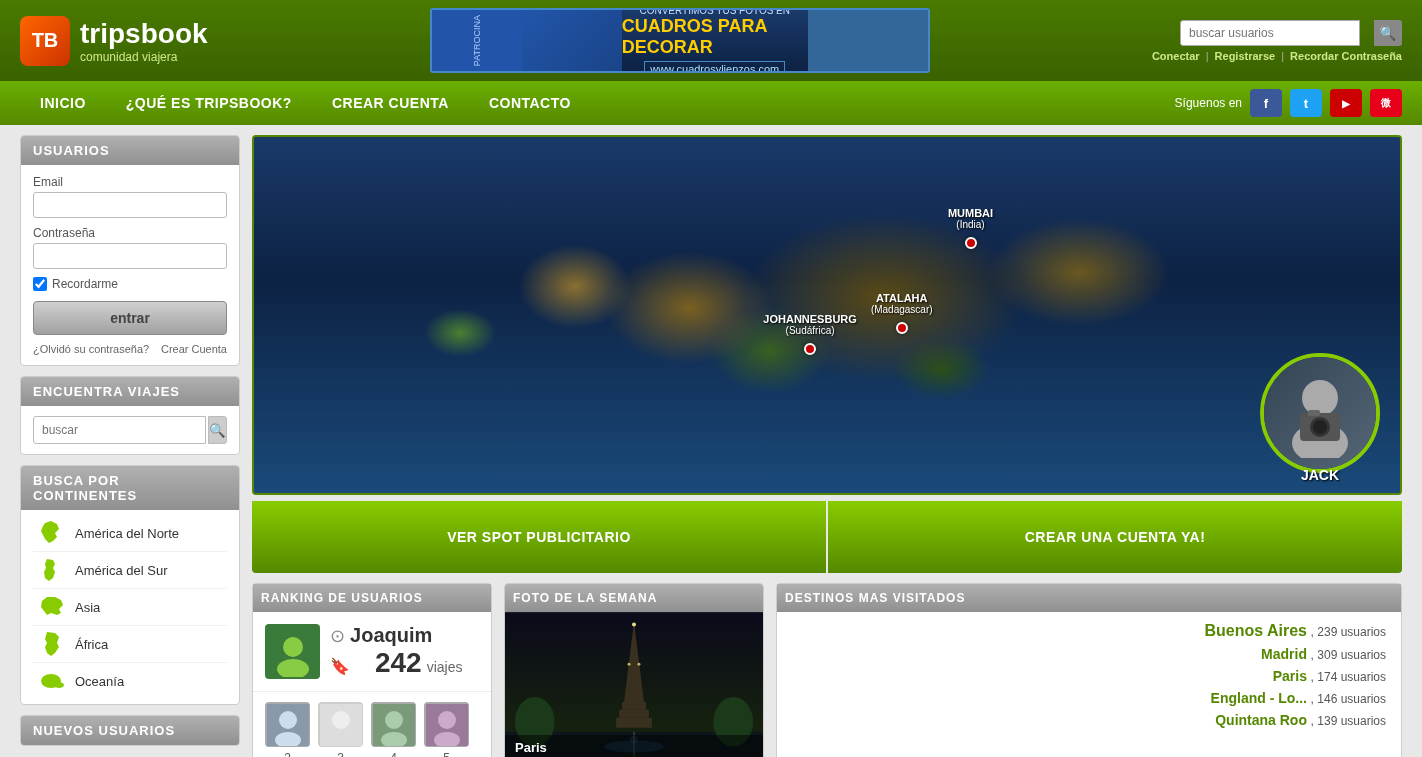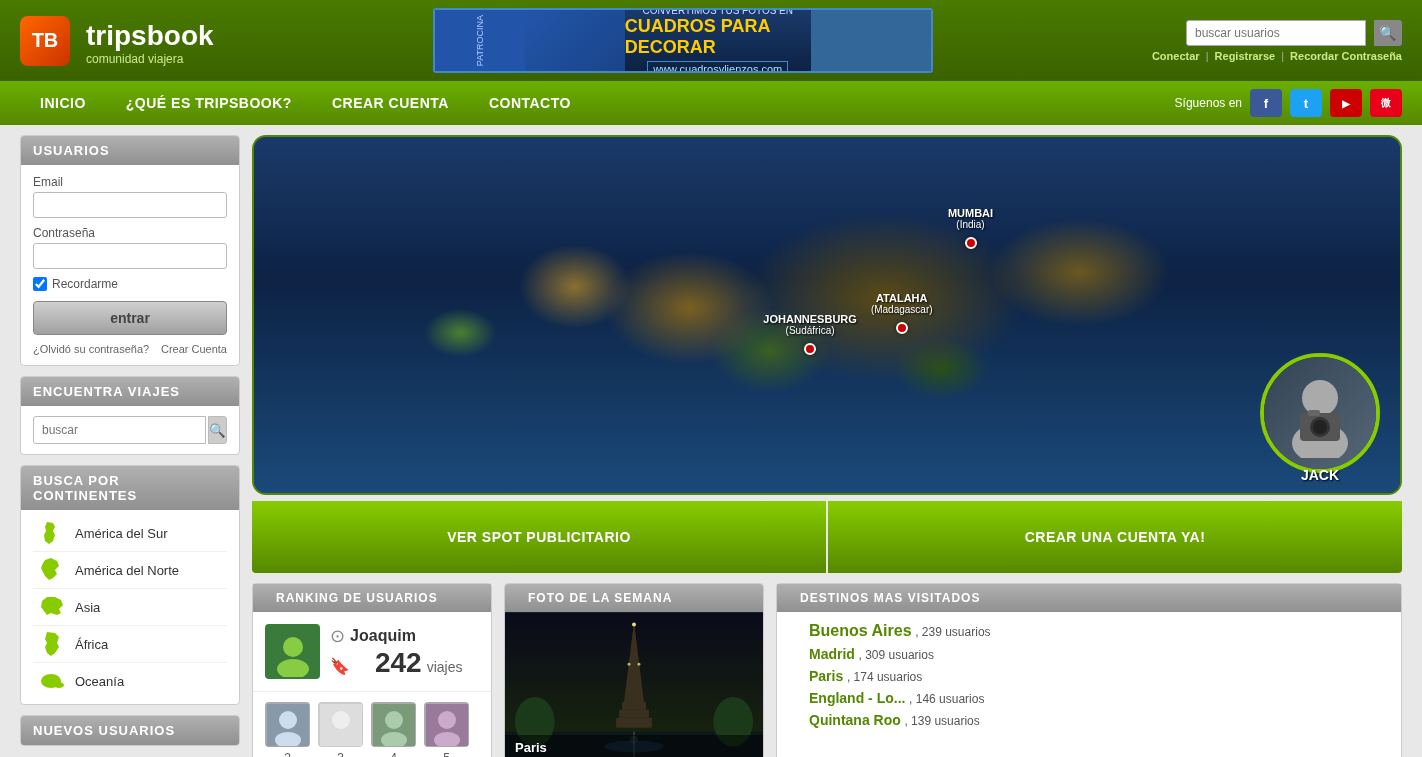--- a/index.html
+++ b/index.html
@@ -13,7 +13,7 @@
       align-items: center;
       justify-content: space-between;
     }
-    .logo-area { display: flex; align-items: flex-end; gap: 16px; }
+    .logo-area { display: flex; align-items: center; gap: 10px; }
     .logo-box {
       background: linear-gradient(135deg, #ff6600, #cc3300);
       width: 50px; height: 50px;

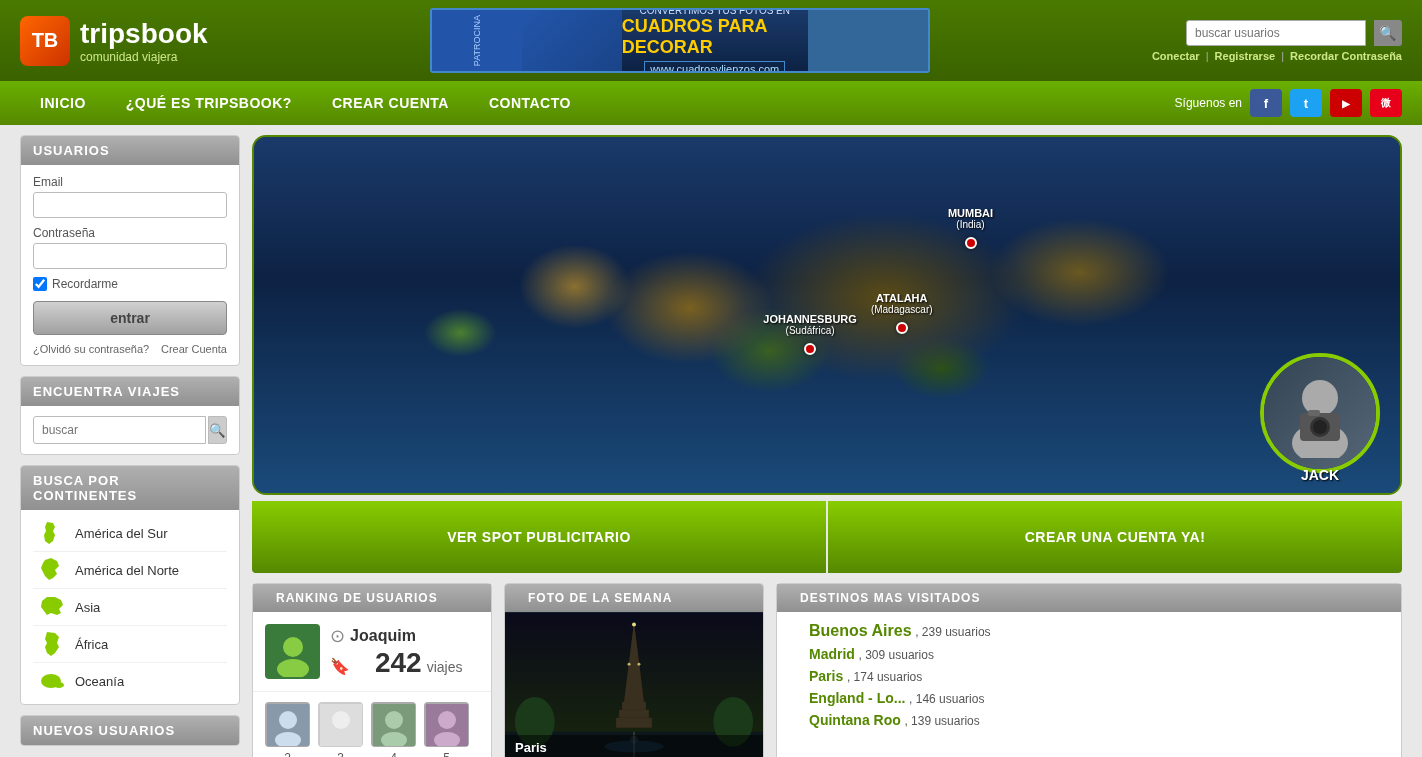--- a/index.html
+++ b/index.html
@@ -40,7 +40,7 @@
     .ad-title3 { color: #aaddff; font-size: 11px; border: 1px solid #4488cc; padding: 1px 5px; margin-top: 3px; }
     .ad-right { width: 120px; background: #336699; }
     .search-area { display: flex; flex-direction: column; align-items: flex-end; }
-    .search-box-row { display: flex; gap: 8px; margin-left: 24px; }
+    .search-box-row { display: flex; gap: 14px; margin-left: 24px; }
     .search-input-top {
       width: 180px; padding: 5px 8px;
       border: 1px solid #aaa; border-radius: 3px 0 0 3px;

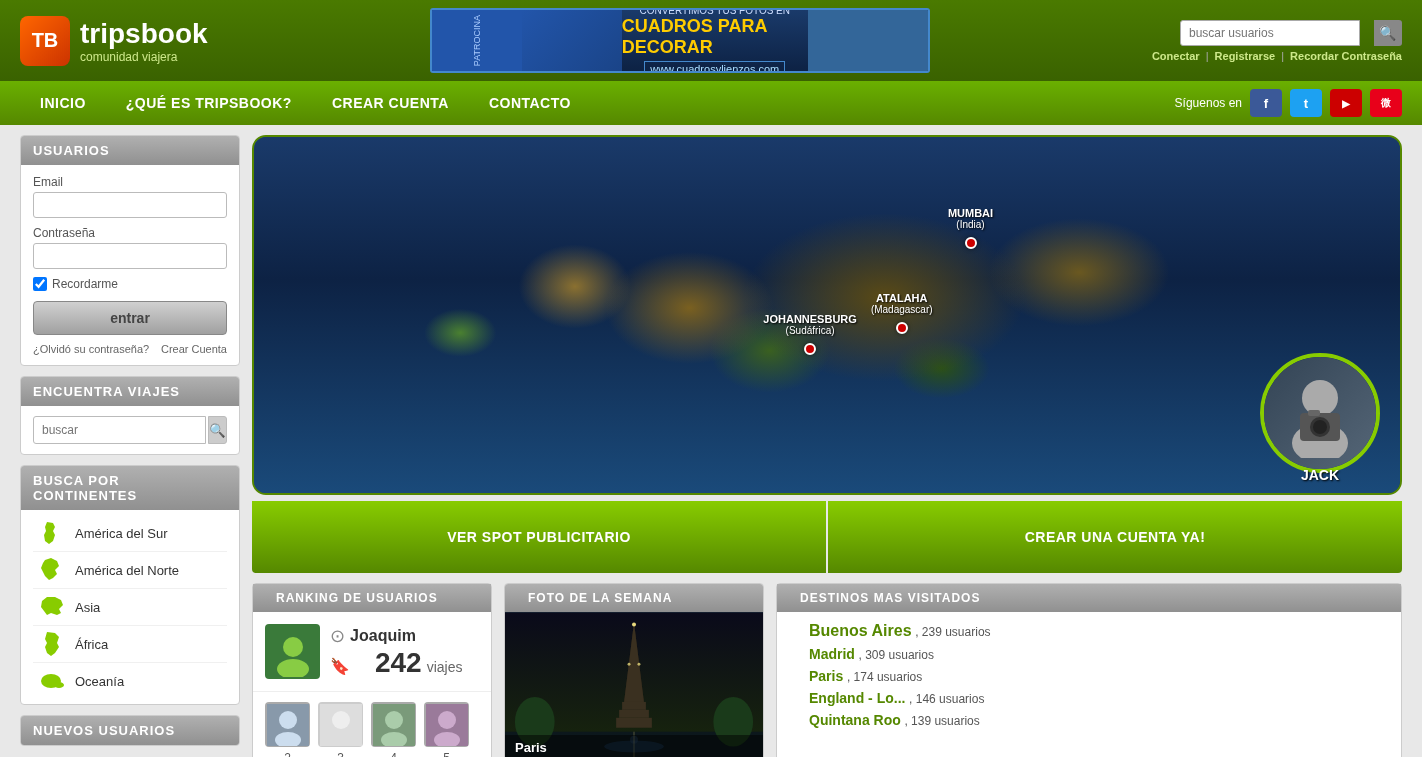--- a/index.html
+++ b/index.html
@@ -133,7 +133,7 @@
     .map-container {
       width: 100%; height: 360px;
       background: linear-gradient(135deg, #1a4a7a 0%, #0d3060 100%);
-      border: 2px solid #558800; border-radius: 14px;
+      border: 2px solid #558800; border-radius: 4px;
       position: relative; overflow: hidden;
     }
     .map-image {

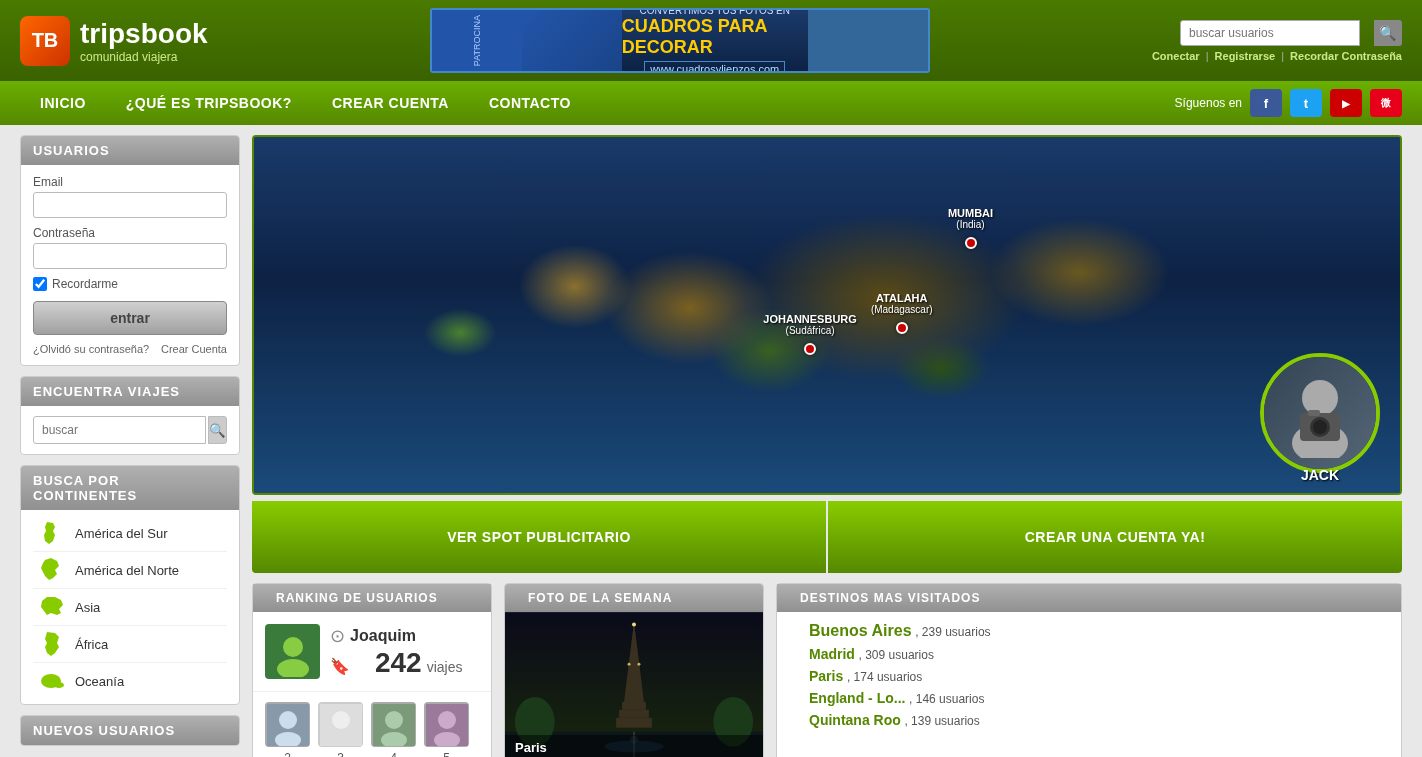--- a/index.html
+++ b/index.html
@@ -369,19 +369,19 @@
           <li class="continent-item">
             <div class="continent-icon">
               <svg width="28" height="24" viewBox="0 0 28 24">
-                  <path class="continent-svg" d="M10 1 L16 2 L18 6 L16 10 L18 14 L16 20 L12 23 L8 20 L7 14 L9 10 L8 6 Z"></path>
-                </svg>
-            </div>
-            <span class="continent-name">América del Sur</span>
+                  <path class="continent-svg" d="M8 2 L14 0 L20 3 L22 8 L18 12 L20 16 L16 20 L12 22 L8 18 L6 14 L4 10 L6 5 Z"></path>
+                </svg>
+            </div>
+            <span class="continent-name">América del Norte</span>
           </li>
 
           <li class="continent-item">
             <div class="continent-icon">
               <svg width="28" height="24" viewBox="0 0 28 24">
-                  <path class="continent-svg" d="M8 2 L14 0 L20 3 L22 8 L18 12 L20 16 L16 20 L12 22 L8 18 L6 14 L4 10 L6 5 Z"></path>
-                </svg>
-            </div>
-            <span class="continent-name">América del Norte</span>
+                  <path class="continent-svg" d="M10 1 L16 2 L18 6 L16 10 L18 14 L16 20 L12 23 L8 20 L7 14 L9 10 L8 6 Z"></path>
+                </svg>
+            </div>
+            <span class="continent-name">América del Sur</span>
           </li>
 
 

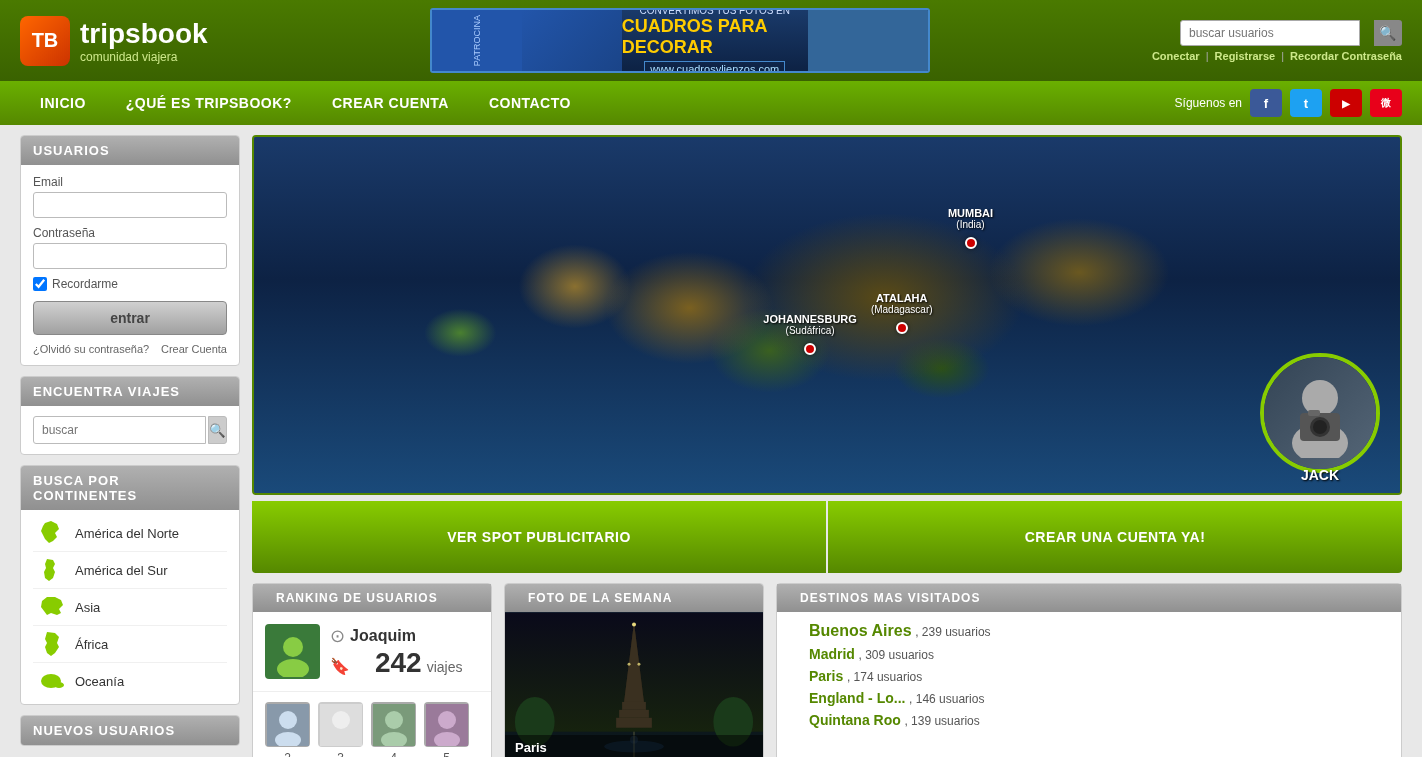--- a/index.html
+++ b/index.html
@@ -210,7 +210,7 @@
     .box-header {
       background: linear-gradient(to bottom, #b0b0b0, #909090);
       color: white; font-weight: bold; font-size: 12px;
-      padding: 7px 23px; letter-spacing: 1px; text-transform: uppercase;
+      padding: 7px 8px; letter-spacing: 1px; text-transform: uppercase;
     }
     .ranking-top {
       display: flex; align-items: center; gap: 10px; padding: 12px;

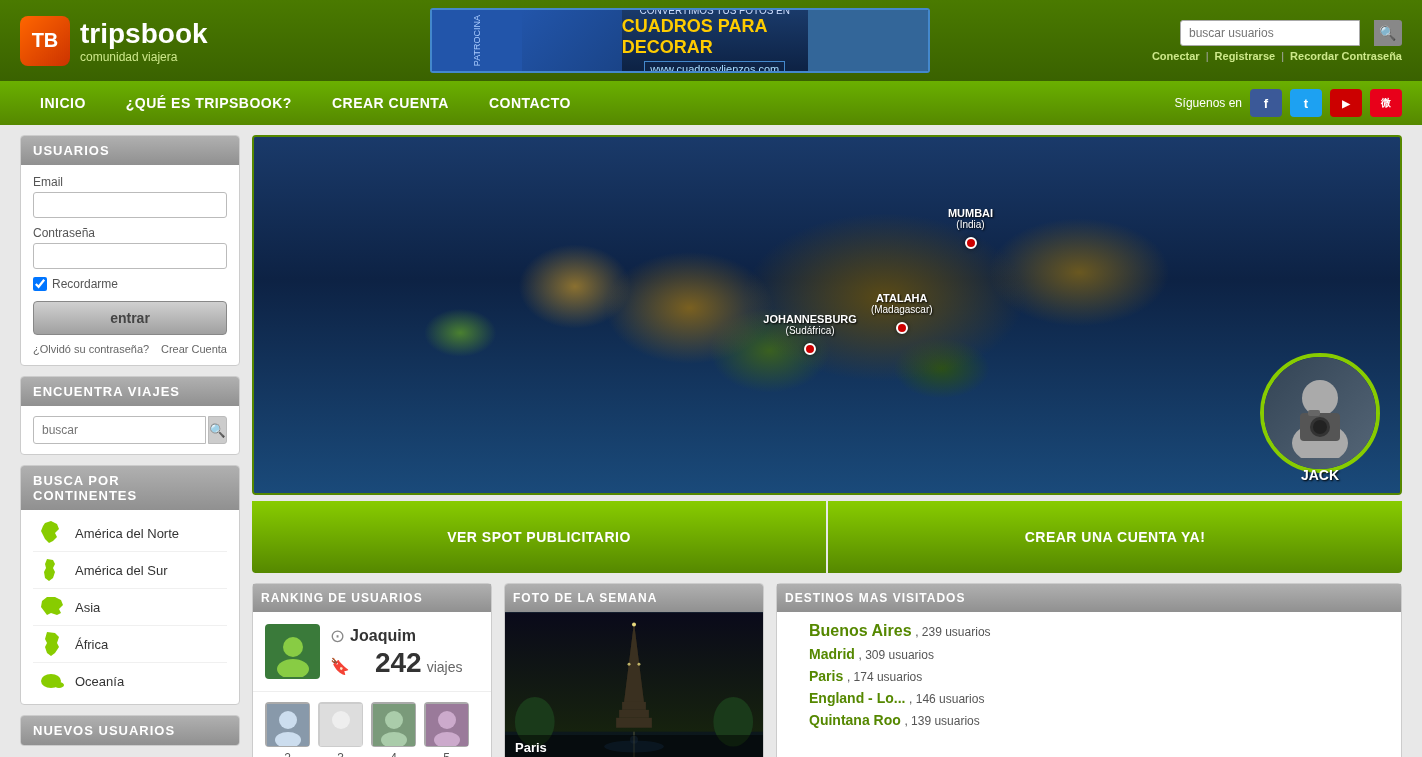--- a/index.html
+++ b/index.html
@@ -221,7 +221,7 @@
       background: #3a7a3a; overflow: hidden;
       display: flex; align-items: center; justify-content: center;
     }
-    .ranking-name { font-size: 16px; font-weight: bold; color: #333; }
+    .ranking-name { font-size: 20px; font-weight: bold; color: #333; }
     .ranking-count { font-size: 28px; font-weight: bold; color: #333; margin-left: 20px; }
     .ranking-others { display: flex; padding: 10px 12px; gap: 8px; align-items: flex-end; }
     .rank-other {

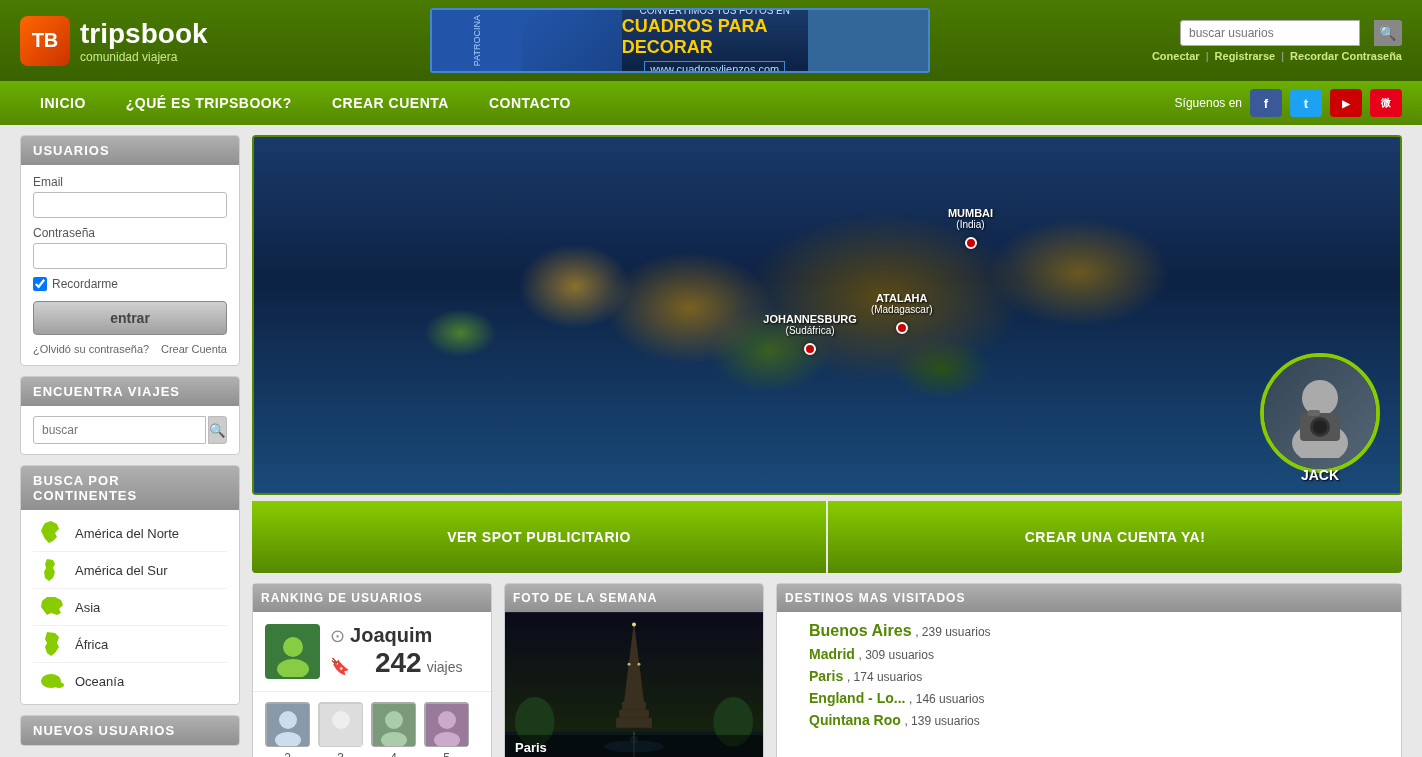--- a/index.html
+++ b/index.html
@@ -253,7 +253,7 @@
     }
     .photo-caption .city-name { color: white; font-weight: bold; font-size: 13px; }
     .photo-caption .user-name { color: #88cc00; font-size: 11px; }
-    .destinos-list { padding: 10px 32px; }
+    .destinos-list { padding: 10px 15px; text-align: right; }
     .destino-item { margin-bottom: 6px; }
     .destino-city { font-size: 16px; font-weight: bold; color: #558800; }
     .destino-count { font-size: 12px; color: #555; }

